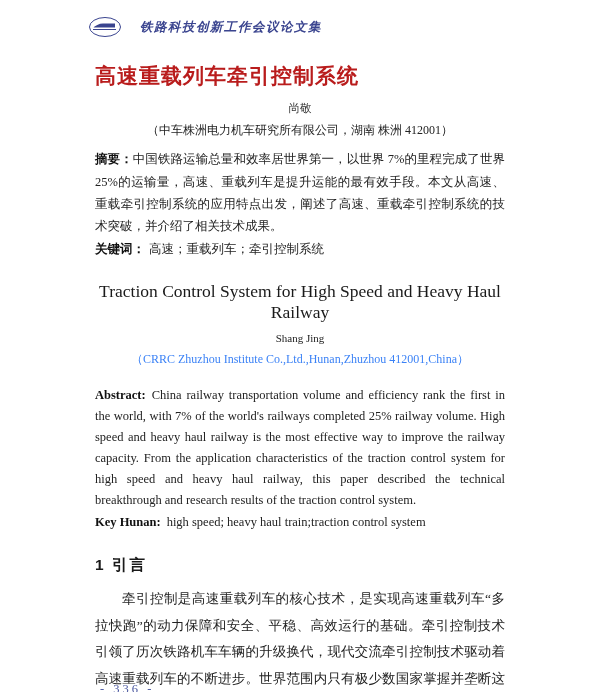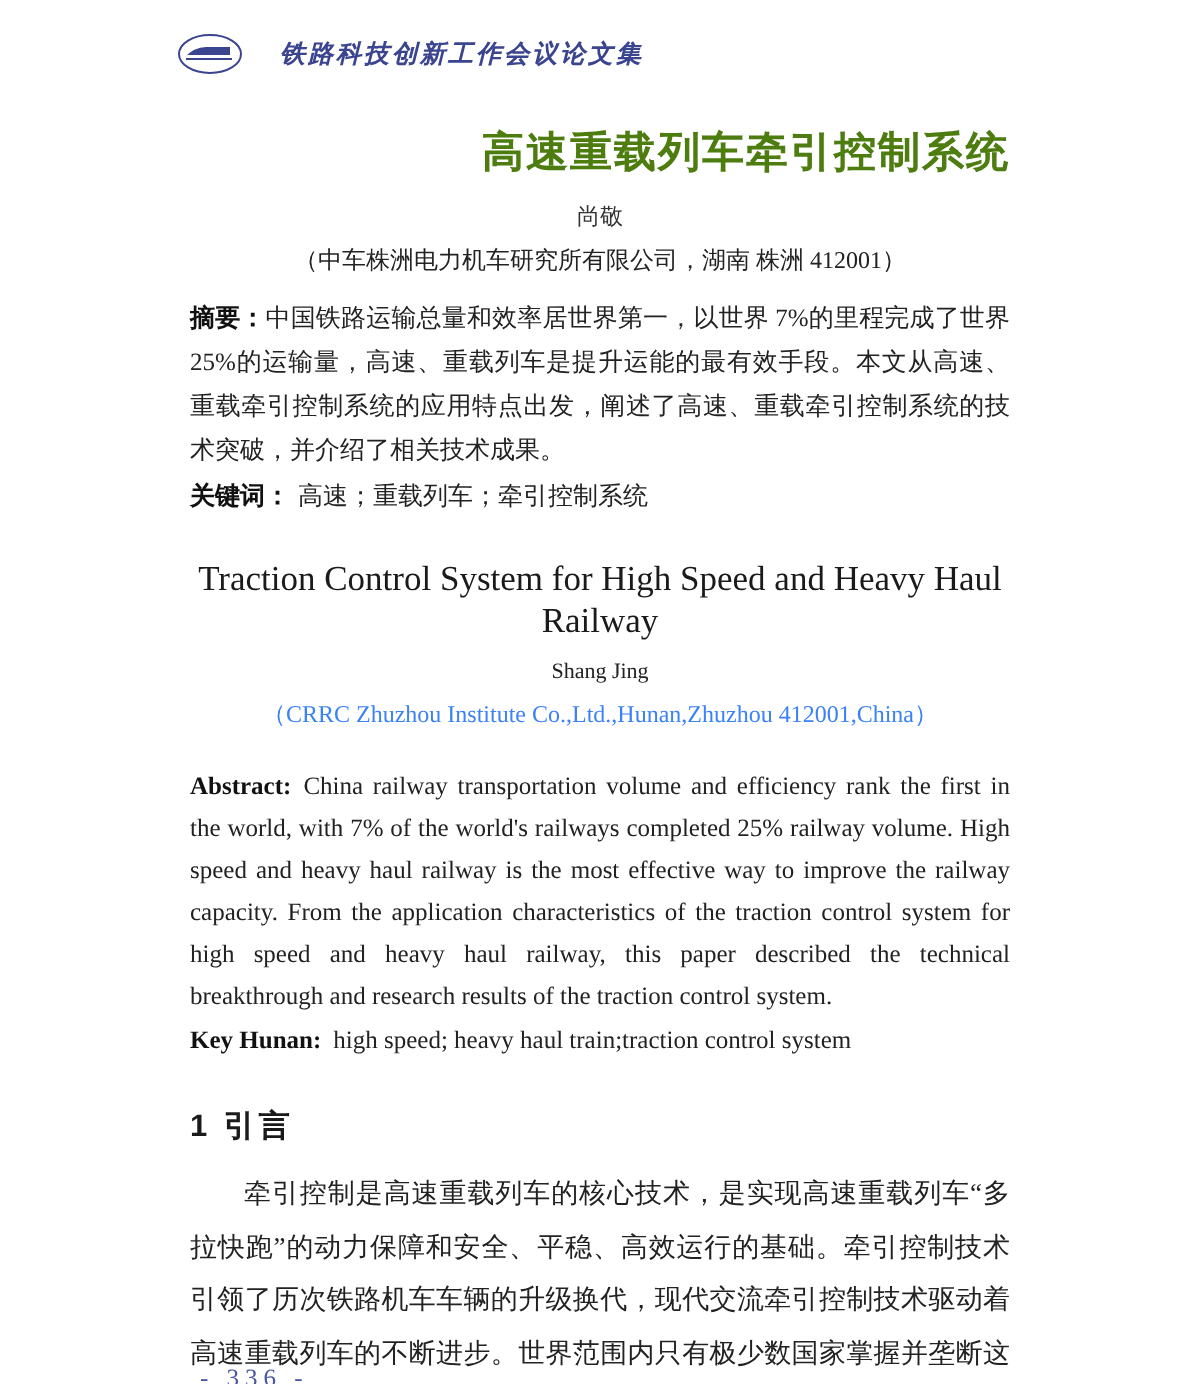--- a/index.html
+++ b/index.html
@@ -36,12 +36,12 @@
   
   .title-cn {
     margin-top: 24px;
-    text-align: right;
+    text-align: left;
     font-family: "Liberation Sans", sans-serif;
     font-weight: bold;
     font-size: 21px;
     letter-spacing: 1px;
-    color: #4d7c0f;
+    color: #b91c1c;
   }
   .author-cn {
     margin-top: 11px;

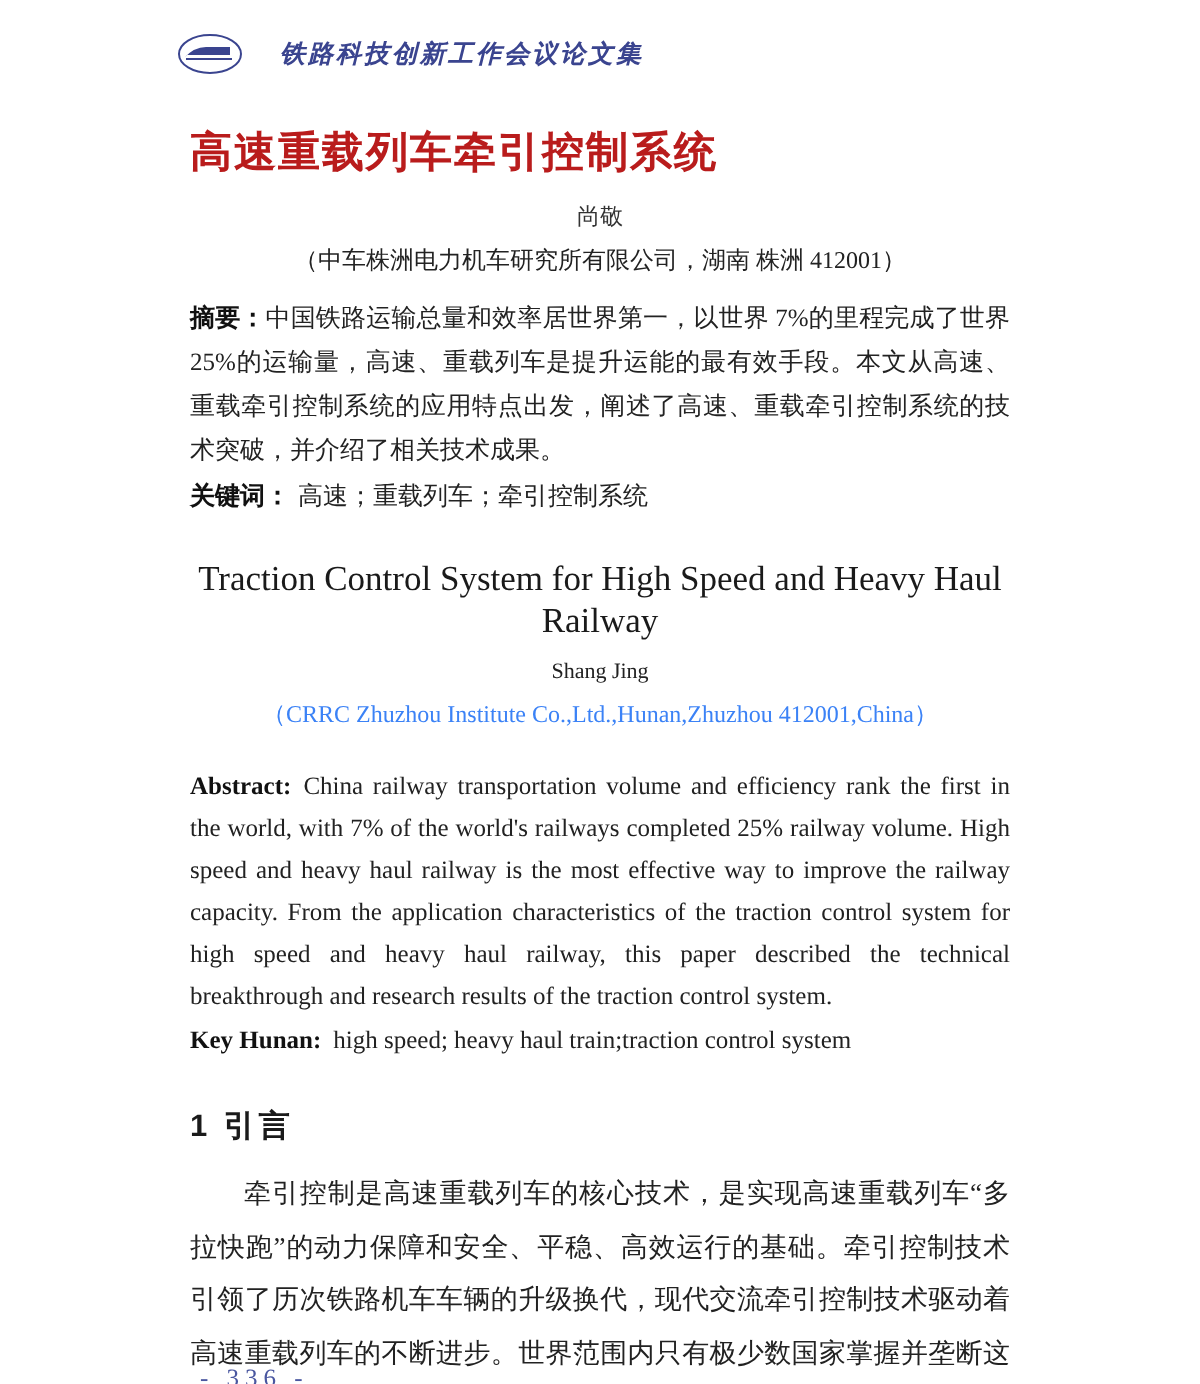--- a/index.html
+++ b/index.html
@@ -64,7 +64,7 @@
     color: #222;
   }
   .abs-cn .lbl, .kw-cn .lbl {
-    font-family: Liberation Serif, serif;
+    font-family: Liberation Mono, monospace;
     font-weight: bold;
     color: #111;
   }

